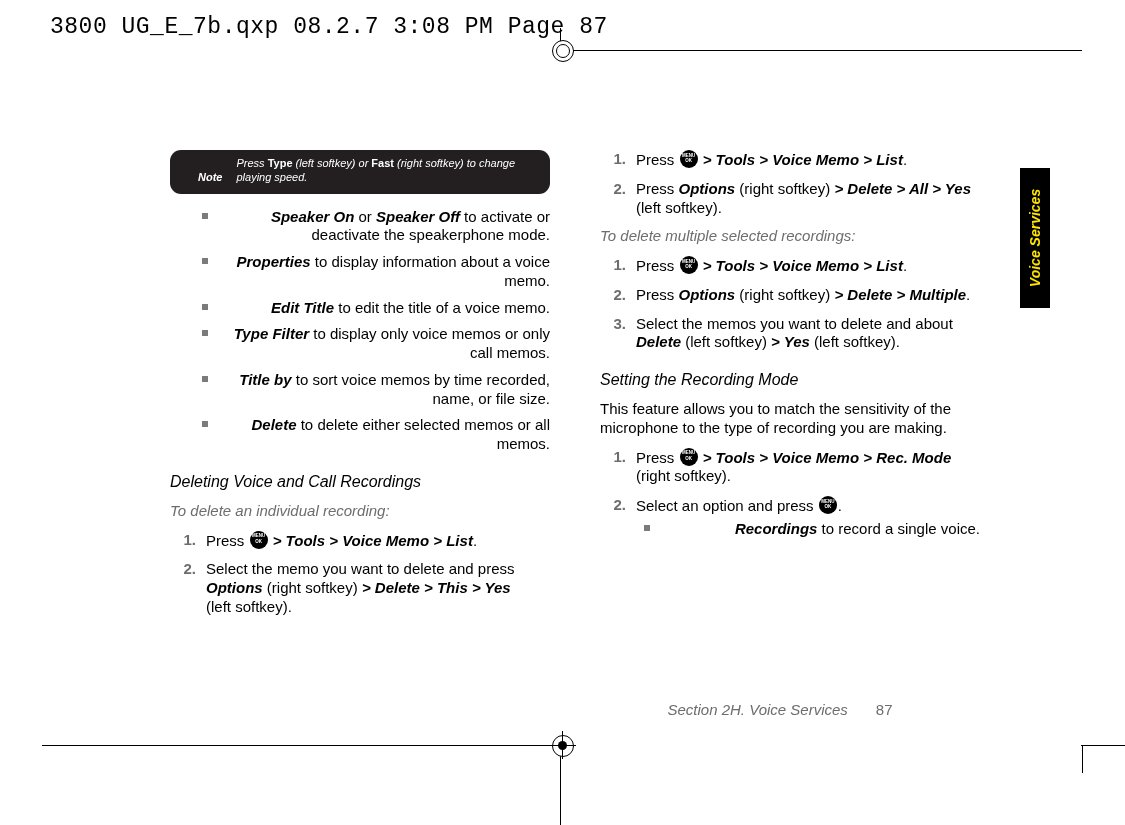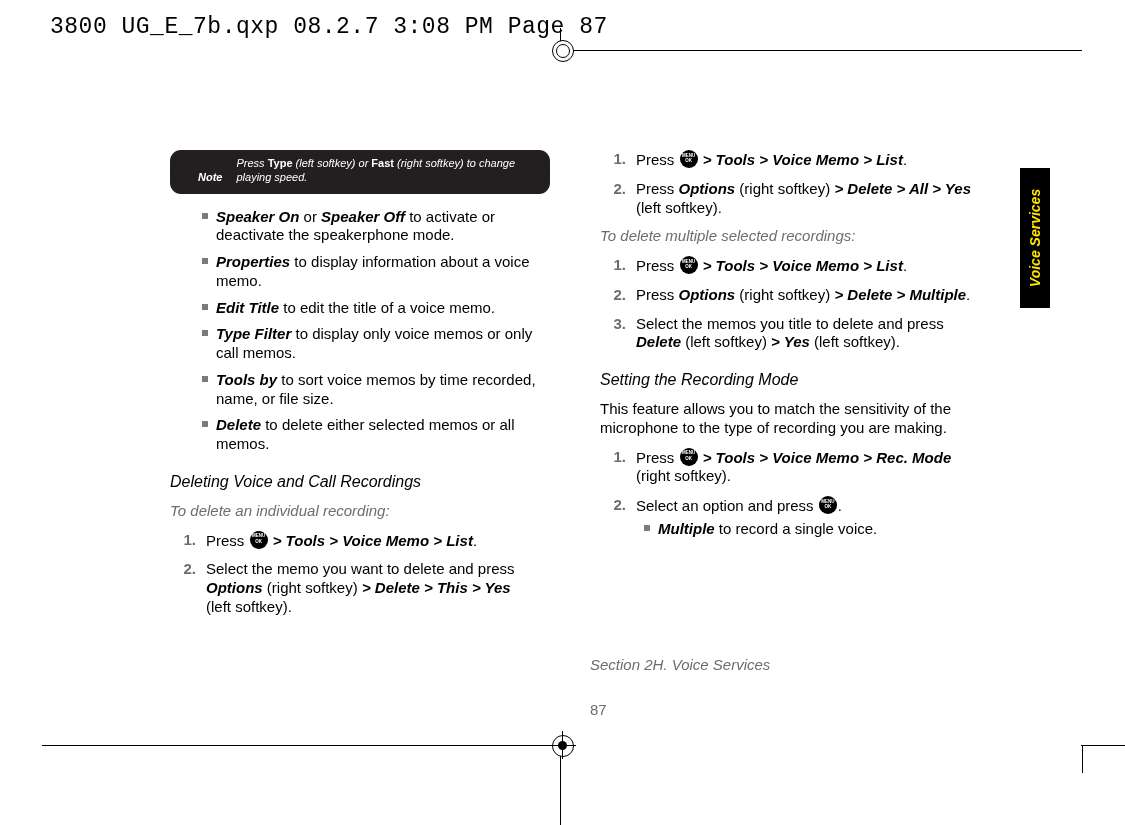--- a/index.html
+++ b/index.html
@@ -78,7 +78,7 @@
   .note-text  { font-style: italic; }
   .note-text .b { font-weight: bold; font-style: normal;}
 
-  ul.square { list-style: none; padding:0; margin: 0 0 0 32px;}
+  ul.square { list-style: none; padding:0; margin: 0 0 0 32px; text-align: right;}
   ul.square > li { position: relative; padding-left: 14px; margin-bottom: 8px;}
   ul.square > li::before {
     content: "";

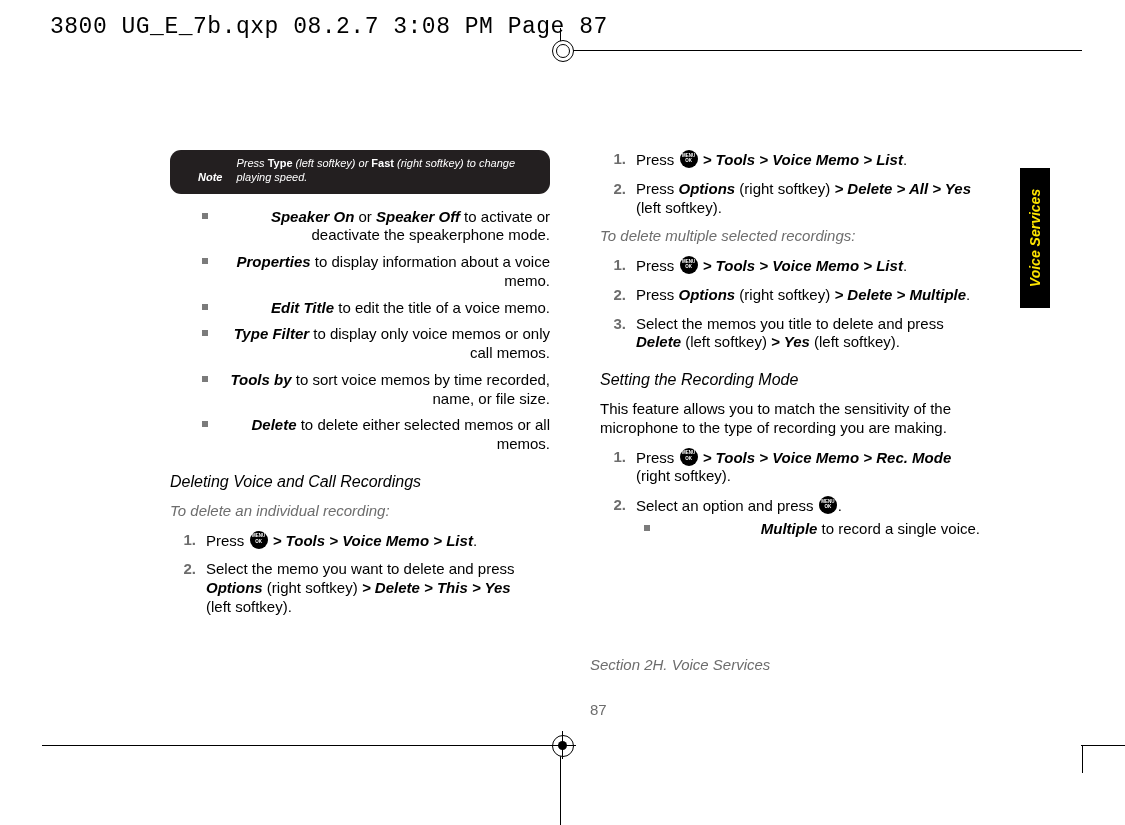--- a/index.html
+++ b/index.html
@@ -240,7 +240,7 @@
         </li>
       <li>
           <div class="num">3.</div>
-        <div class="body"><span>Select the memos you title to delete and press </span><span class="bi">Delete</span><span> (left softkey) </span><span class="bi">&gt; Yes</span><span> (left softkey).</span></div>
+        <div class="body"><span>Select the memos you want to delete and about </span><span class="bi">Delete</span><span> (left softkey) </span><span class="bi">&gt; Yes</span><span> (left softkey).</span></div>
         </li>
     </ol>
 

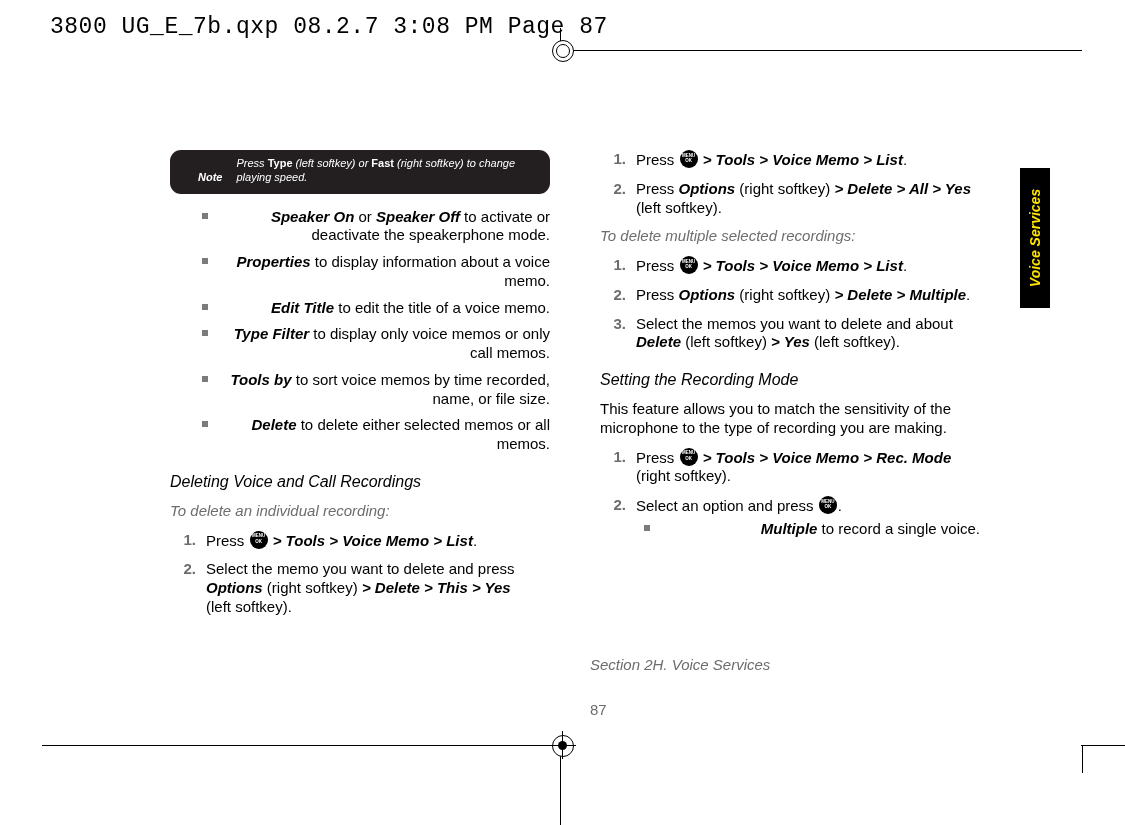--- a/index.html
+++ b/index.html
@@ -195,7 +195,7 @@
       <li><span class="bi">Properties</span><span> to display information about a voice memo.</span></li>
       <li><span class="bi">Edit Title</span><span> to edit the title of a voice memo.</span></li>
       <li><span class="bi">Type Filter</span><span> to display only voice memos or only call memos.</span></li>
-      <li><span class="bi">Tools by</span><span> to sort voice memos by time recorded, name, or file size.</span></li>
+      <li><span class="bi">Title by</span><span> to sort voice memos by time recorded, name, or file size.</span></li>
       <li><span class="bi">Delete</span><span> to delete either selected memos or all memos.</span></li>
     </ul>
 

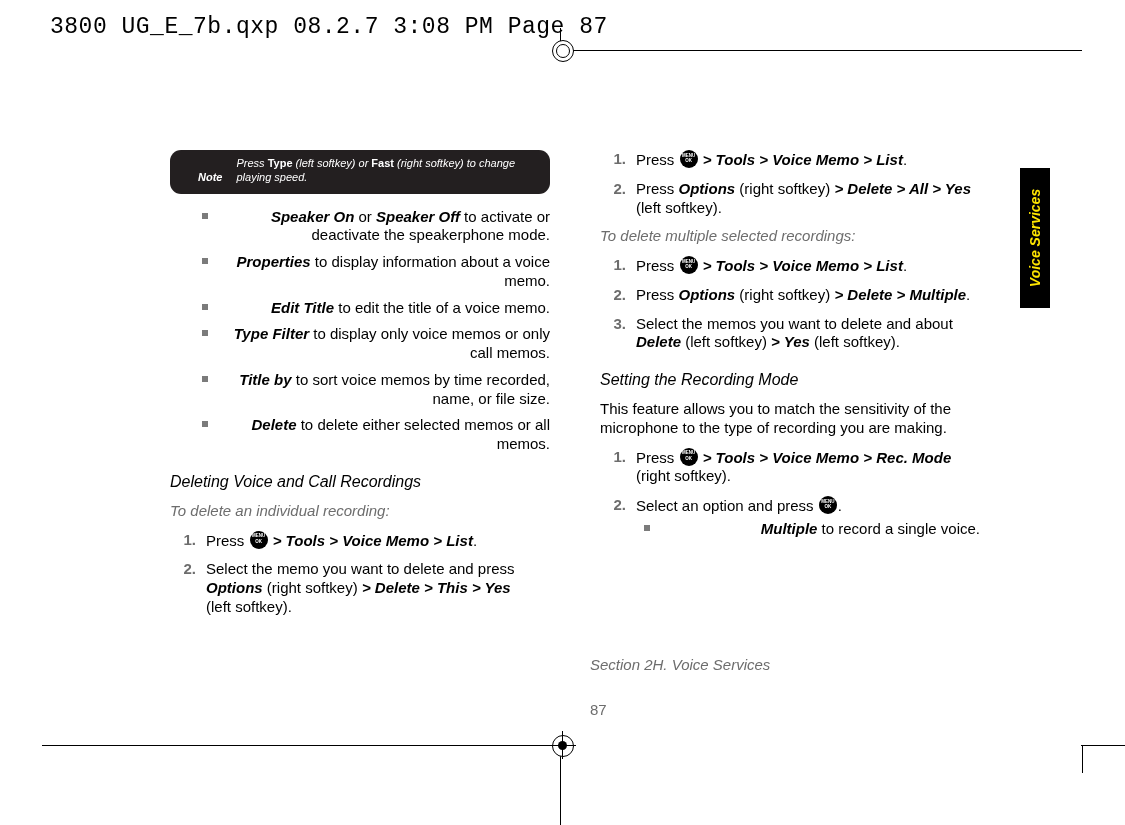--- a/index.html
+++ b/index.html
@@ -257,7 +257,7 @@
         <div class="body">
           <span>Select an option and press </span><span class="menu-icon"></span><span>.</span>
           <ul class="square inner" style="margin-top:4px;">
-            <li><span class="bi">Multiple</span><span> to record a single voice.</span></li>
+            <li><span class="bi">Recordings</span><span> to record a single voice.</span></li>
           </ul>
         </div>
       </li>

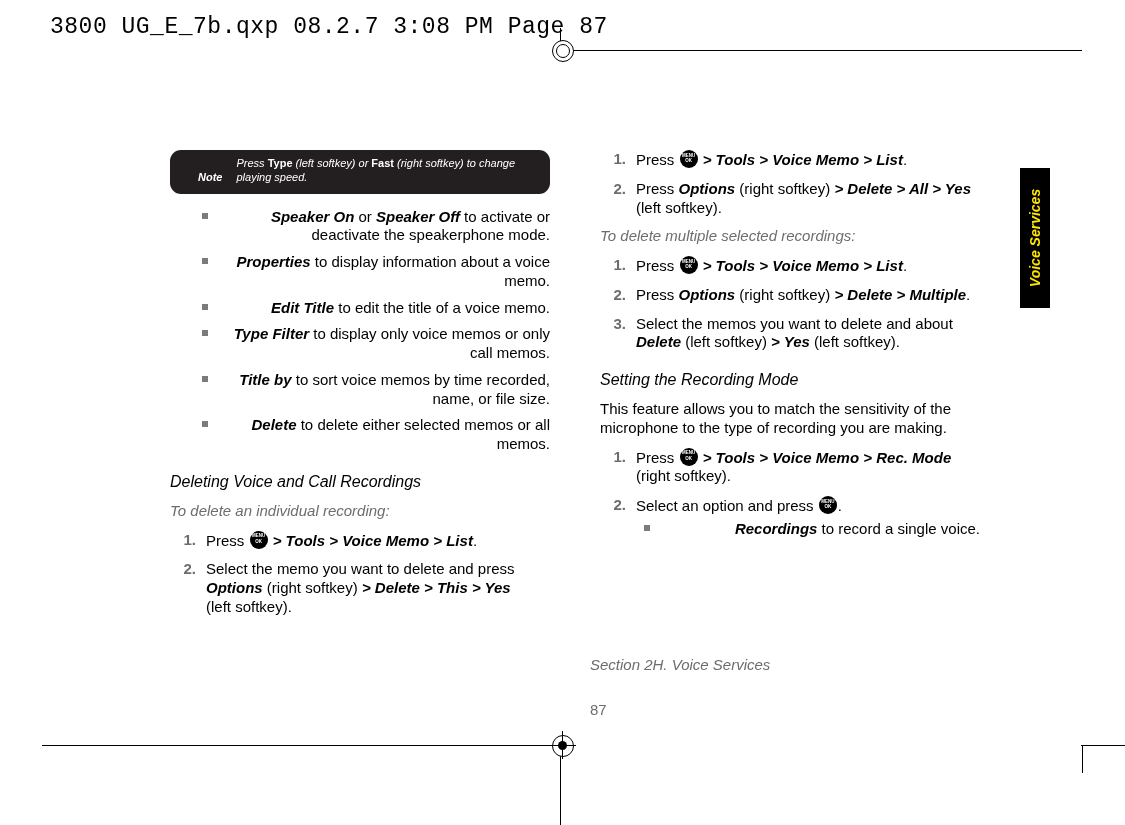--- a/index.html
+++ b/index.html
@@ -159,7 +159,6 @@
     display:flex;
     justify-content: center;
     gap: 28px;
-    flex-direction: column;
   }
   .footer .pn { font-style: normal;}
 </style>

